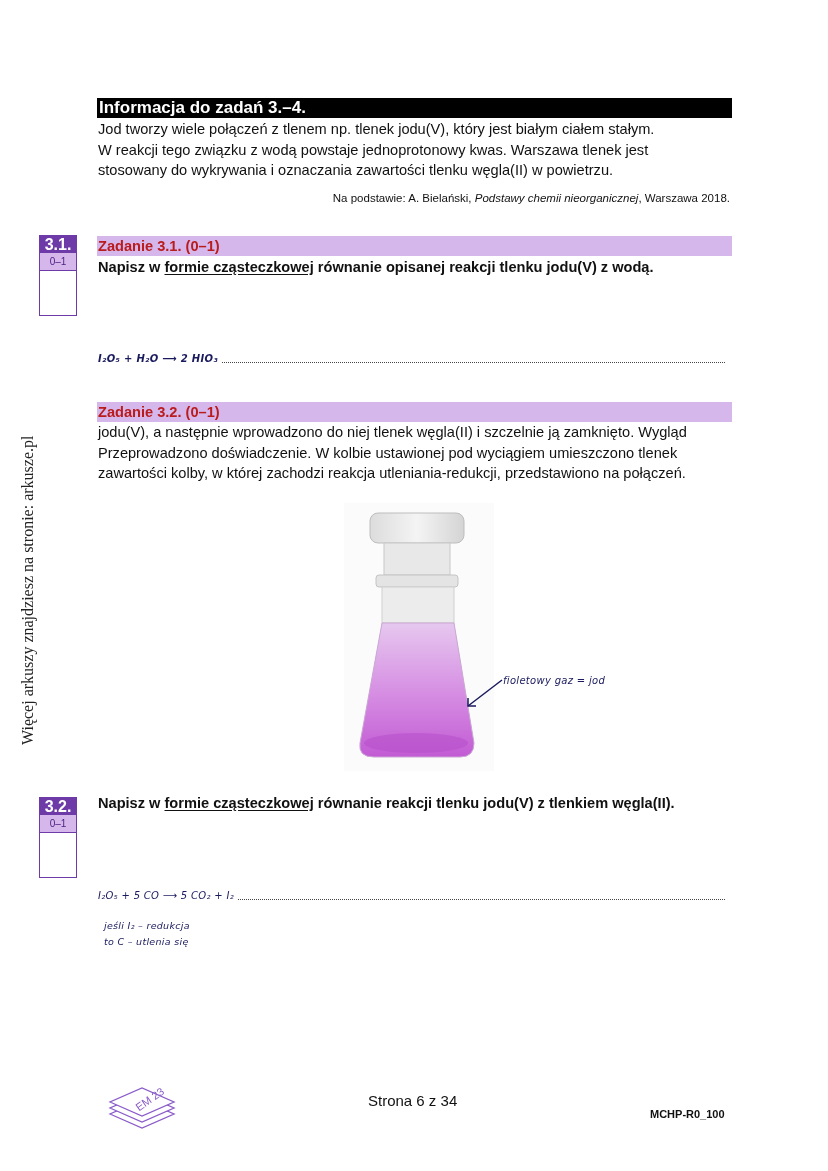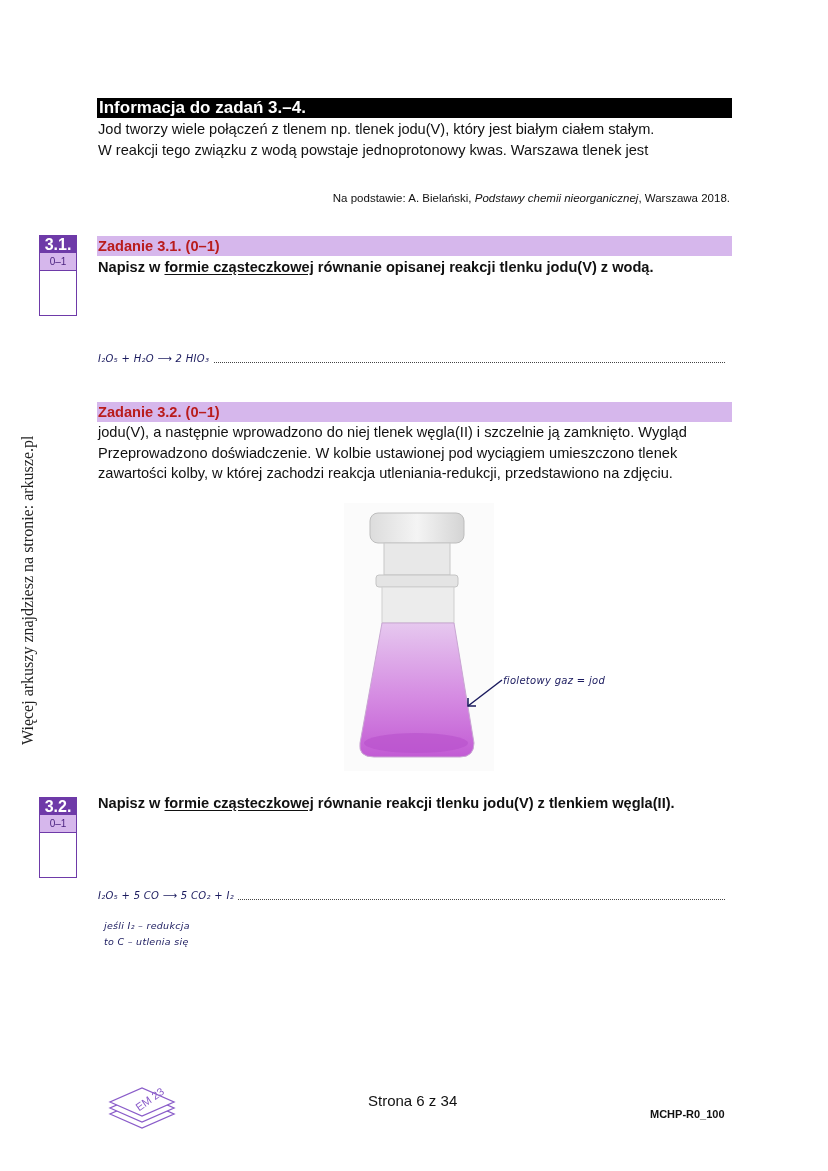--- a/index.html
+++ b/index.html
@@ -56,6 +56,7 @@
 <div class="abs para" style="left:98px; top:119px; width:640px;">
   <div>Jod tworzy wiele połączeń z tlenem np. tlenek jodu(V), który jest białym ciałem stałym.</div>
   <div>W reakcji tego związku z wodą powstaje jednoprotonowy kwas. Warszawa tlenek jest</div>
+  <div>stosowany do wykrywania i oznaczania zawartości tlenku węgla(II) w powietrzu.</div>
 </div>
 <div class="abs source" style="left:98px; top:192px; width:632px;">
   <span>Na podstawie: A. Bielański, </span><i>Podstawy chemii nieorganicznej</i><span>, Warszawa 2018.</span>

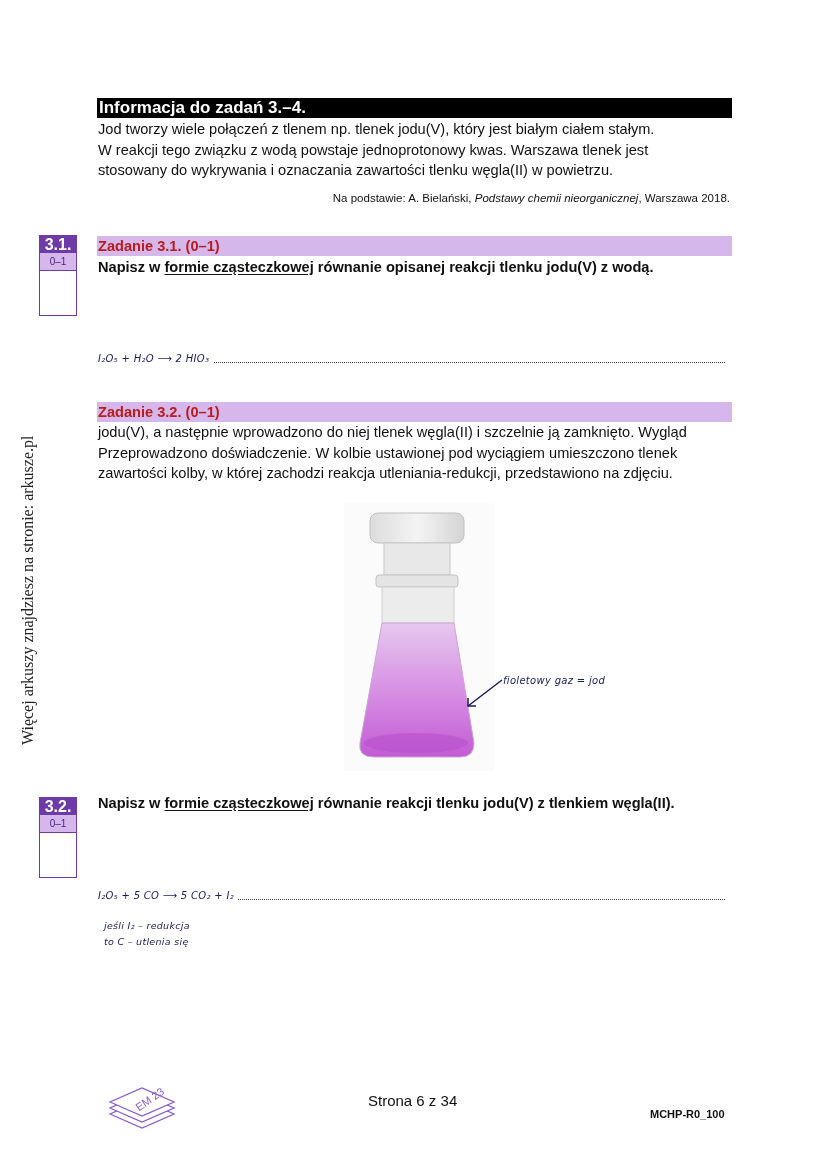--- a/index.html
+++ b/index.html
@@ -71,7 +71,7 @@
 <div class="abs instr" style="left:98px; top:257px; width:640px;">
   <span>Napisz w </span><u>formie cząsteczkowej</u><span> równanie opisanej reakcji tlenku jodu(V) z wodą.</span>
 </div>
-<div class="abs answer-line" style="left:98px; top:342px; width:627px;">
+<div class="abs answer-line" style="left:98px; top:342px; width:627px;font-weight:bold;">
   <span class="hand" style="background:#fff; padding-right:4px; font-size:10px; position:relative; top:6px;">I₂O₅ + H₂O ⟶ 2 HIO₃</span>
 </div>
 

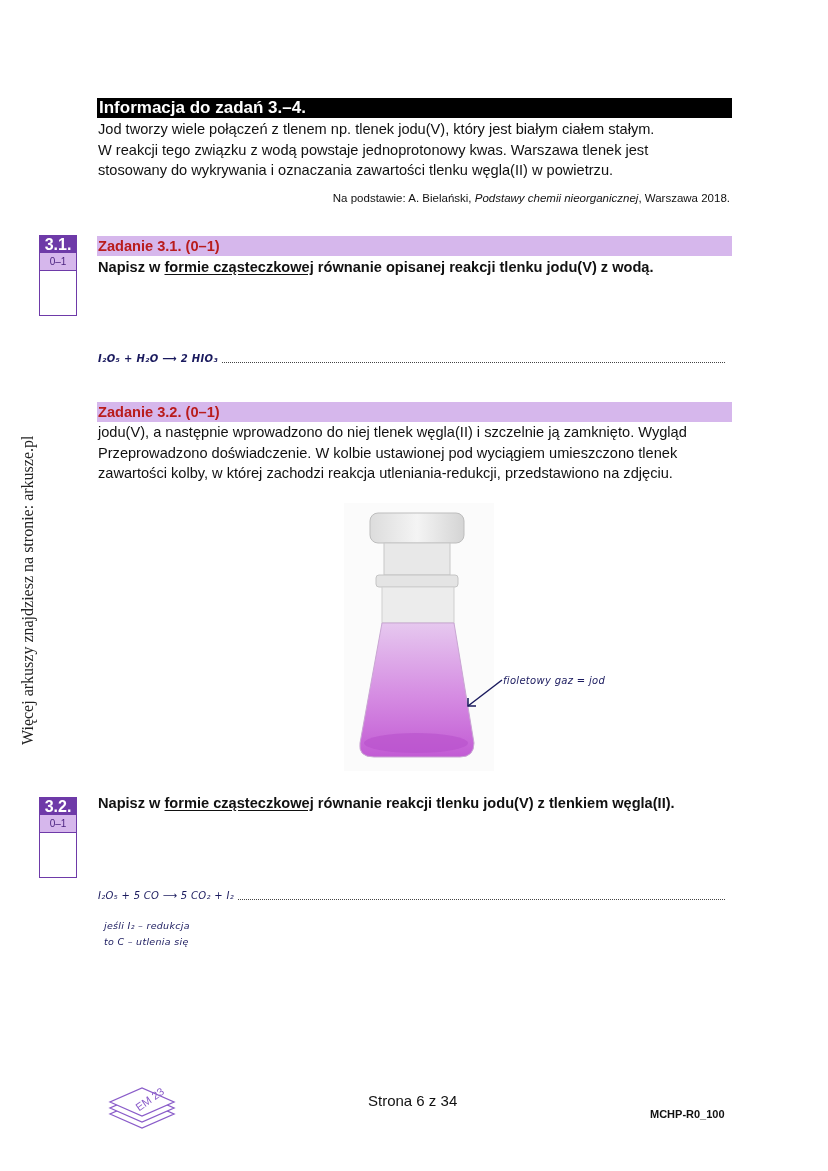--- a/index.html
+++ b/index.html
@@ -79,7 +79,7 @@
 <div class="abs para" style="left:98px; top:422px; width:640px;">
   <div>jodu(V), a następnie wprowadzono do niej tlenek węgla(II) i szczelnie ją zamknięto. Wygląd</div>
   <div>Przeprowadzono doświadczenie. W kolbie ustawionej pod wyciągiem umieszczono tlenek</div>
-  <div>zawartości kolby, w której zachodzi reakcja utleniania-redukcji, przedstawiono na zdjęciu.</div>
+  <div>zawartości kolby, w której zachodzi reakcja utleniania-redukcji, przedstawiono na połączeń.</div>
 </div>
 
 <div class="abs photo">

